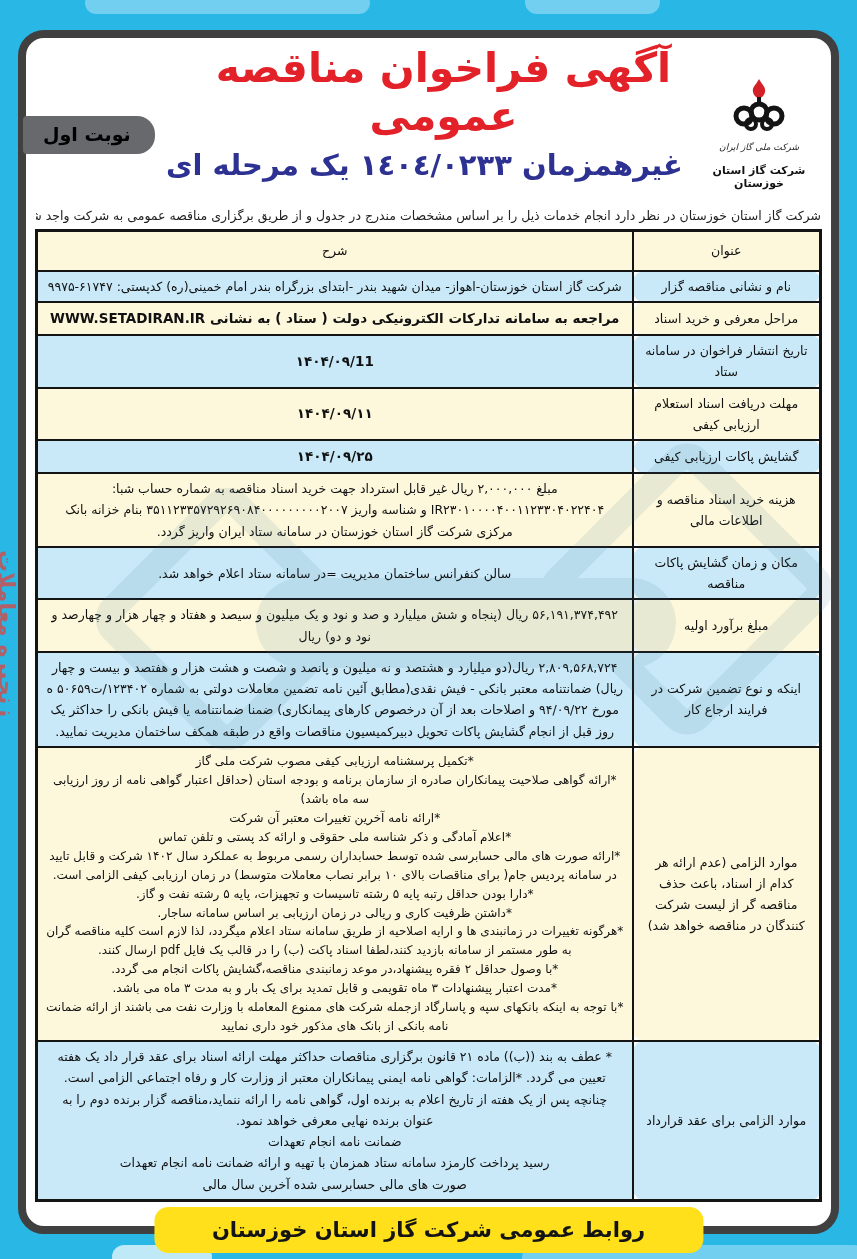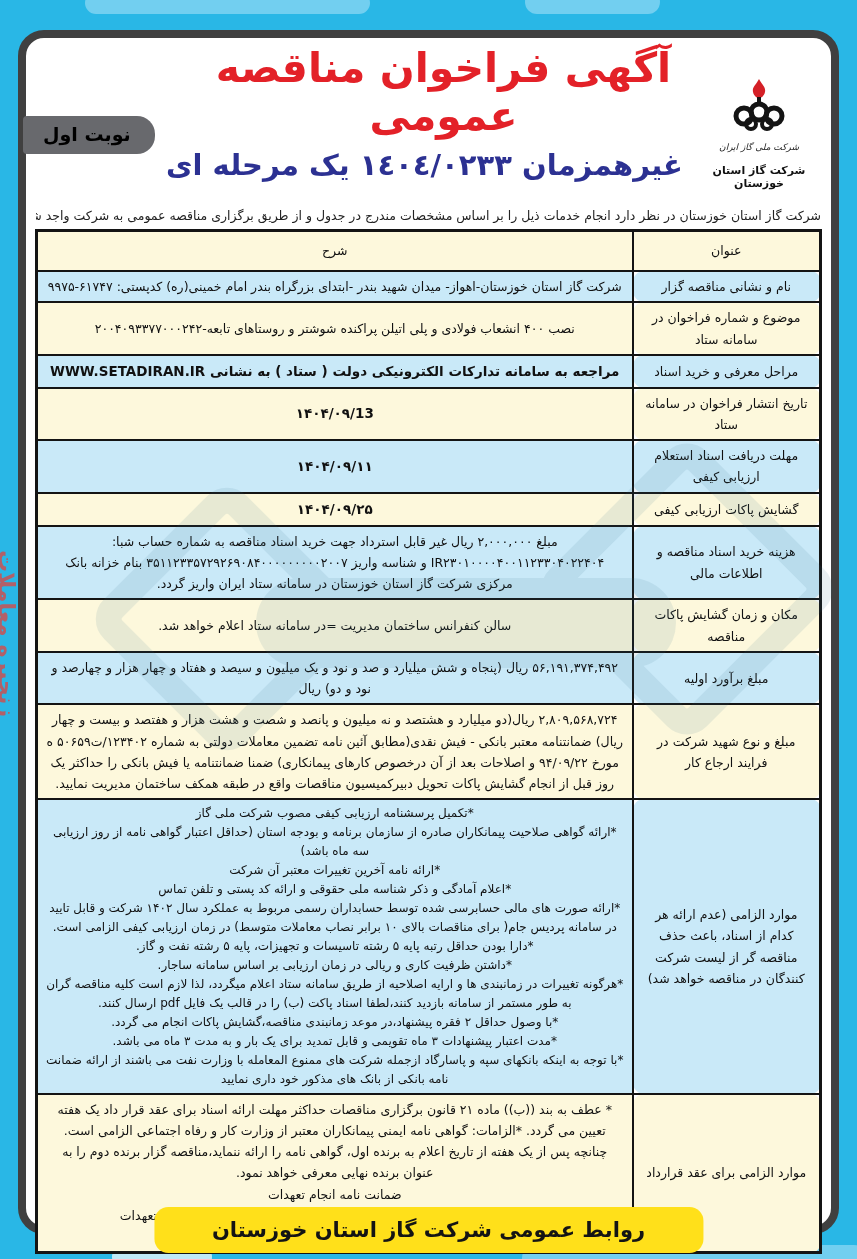--- a/index.html
+++ b/index.html
@@ -137,10 +137,6 @@
         <td class="desc">شرکت گاز استان خوزستان-اهواز- میدان شهید بندر -ابتدای بزرگراه بندر امام خمینی(ره) کدپستی: ۶۱۷۴۷-۹۹۷۵</td>
       </tr>
       <tr>
-        <td class="title-cell">موضوع و شماره فراخوان در سامانه ستاد</td>
-        <td class="desc">نصب ۴۰۰ انشعاب فولادی و پلی اتیلن پراکنده شوشتر و روستاهای تابعه-۲۰۰۴۰۹۳۳۷۷۰۰۰۲۴۲</td>
-      </tr>
-      <tr>
         <td class="title-cell">مراحل معرفی و خرید اسناد</td>
         <td class="desc bold">مراجعه به سامانه تدارکات الکترونیکی دولت ( ستاد ) به نشانی WWW.SETADIRAN.IR</td>
       </tr>

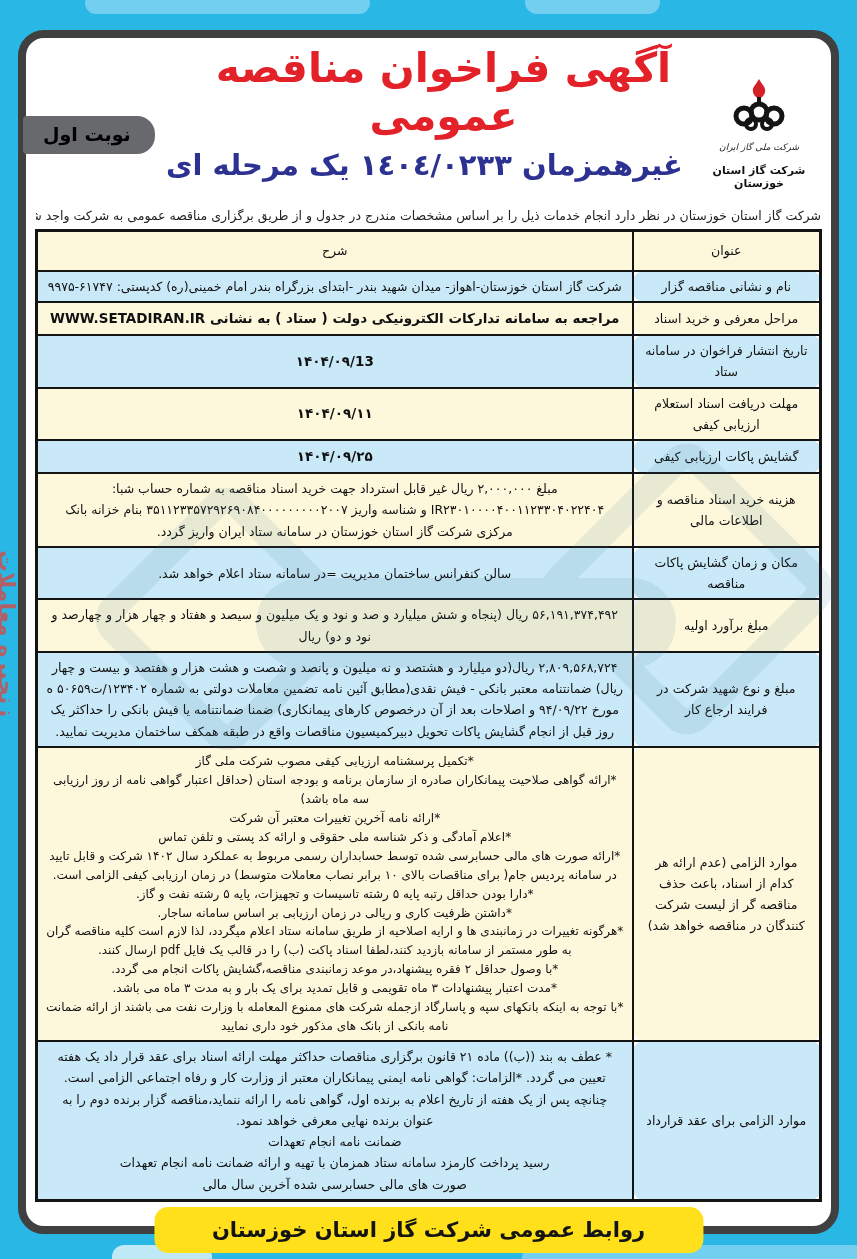--- a/index.html
+++ b/index.html
@@ -142,7 +142,7 @@
       </tr>
       <tr>
         <td class="title-cell">تاریخ انتشار فراخوان در سامانه ستاد</td>
-        <td class="desc bold">۱۴۰۴/۰۹/13</td>
+        <td class="desc bold">۱۴۰۴/۰۹/11</td>
       </tr>
       <tr>
         <td class="title-cell">مهلت دریافت اسناد استعلام ارزیابی کیفی</td>

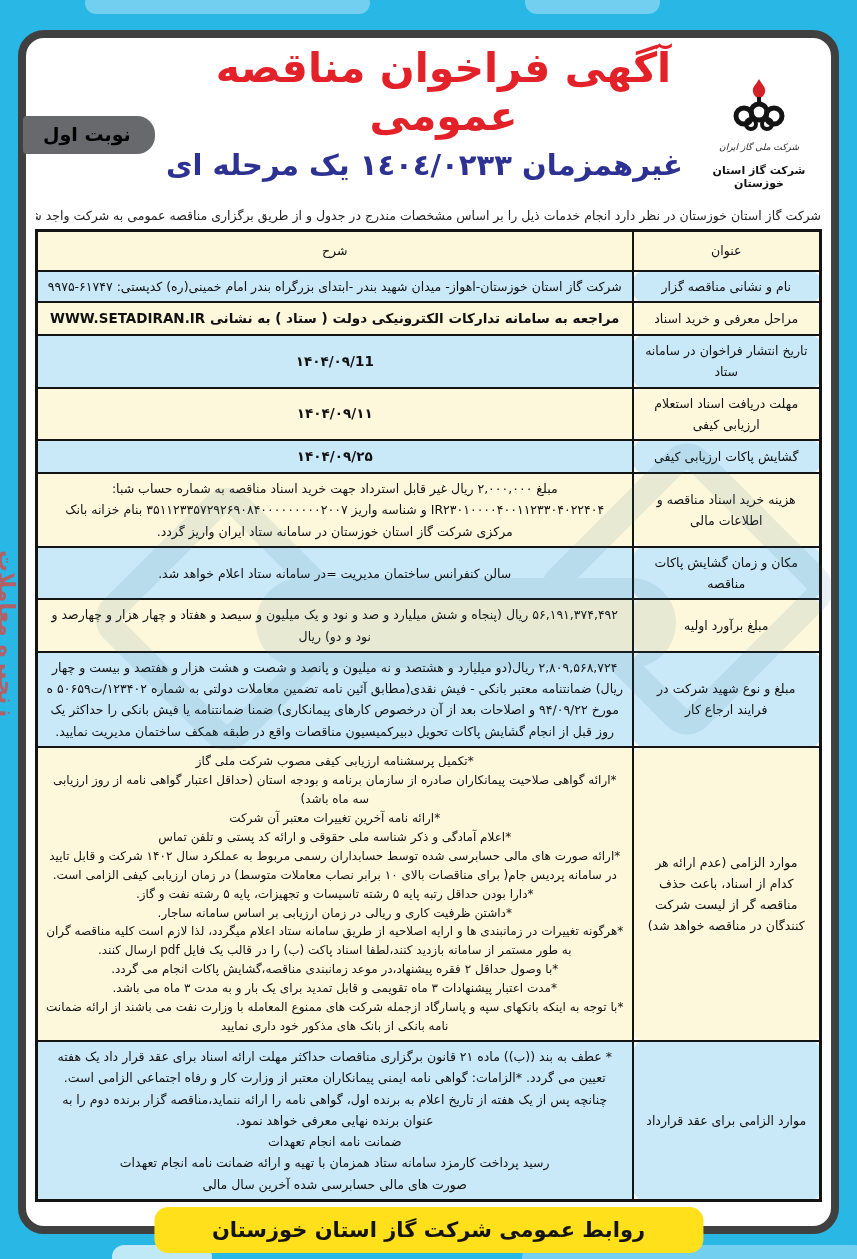--- a/index.html
+++ b/index.html
@@ -165,7 +165,7 @@
         <td class="desc">۵۶,۱۹۱,۳۷۴,۴۹۲ ریال (پنجاه و شش میلیارد و صد و نود و یک میلیون و سیصد و هفتاد و چهار هزار و چهارصد و نود و دو) ریال</td>
       </tr>
       <tr>
-        <td class="title-cell">مبلغ و نوع شهید شرکت در فرایند ارجاع کار</td>
+        <td class="title-cell">اینکه و نوع تضمین شرکت در فرایند ارجاع کار</td>
         <td class="desc">۲,۸۰۹,۵۶۸,۷۲۴ ریال(دو میلیارد و هشتصد و نه میلیون و پانصد و شصت و هشت هزار و هفتصد و بیست و چهار ریال) ضمانتنامه معتبر بانکی - فیش نقدی(مطابق آئین نامه تضمین معاملات دولتی به شماره ۱۲۳۴۰۲/ت۵۰۶۵۹ ه مورخ ۹۴/۰۹/۲۲ و اصلاحات بعد از آن درخصوص کارهای پیمانکاری) ضمنا ضمانتنامه یا فیش بانکی را حداکثر یک روز قبل از انجام گشایش پاکات تحویل دبیرکمیسیون مناقصات واقع در طبقه همکف ساختمان مدیریت نمایید.</td>
       </tr>
       <tr class="req">

